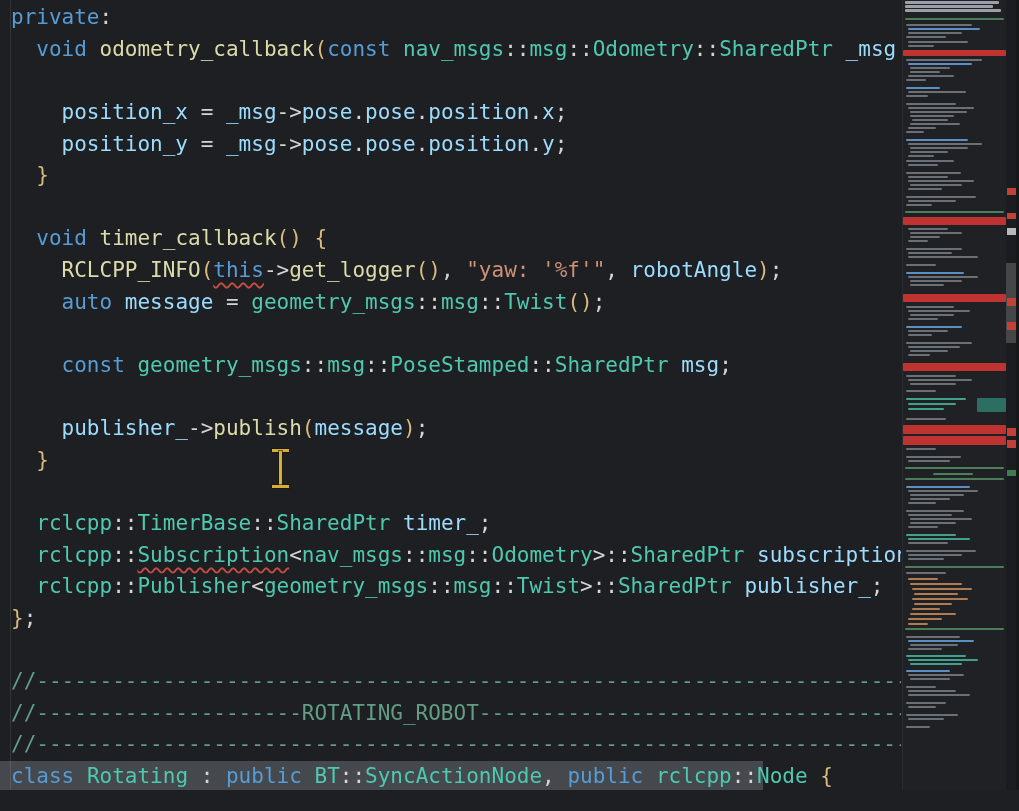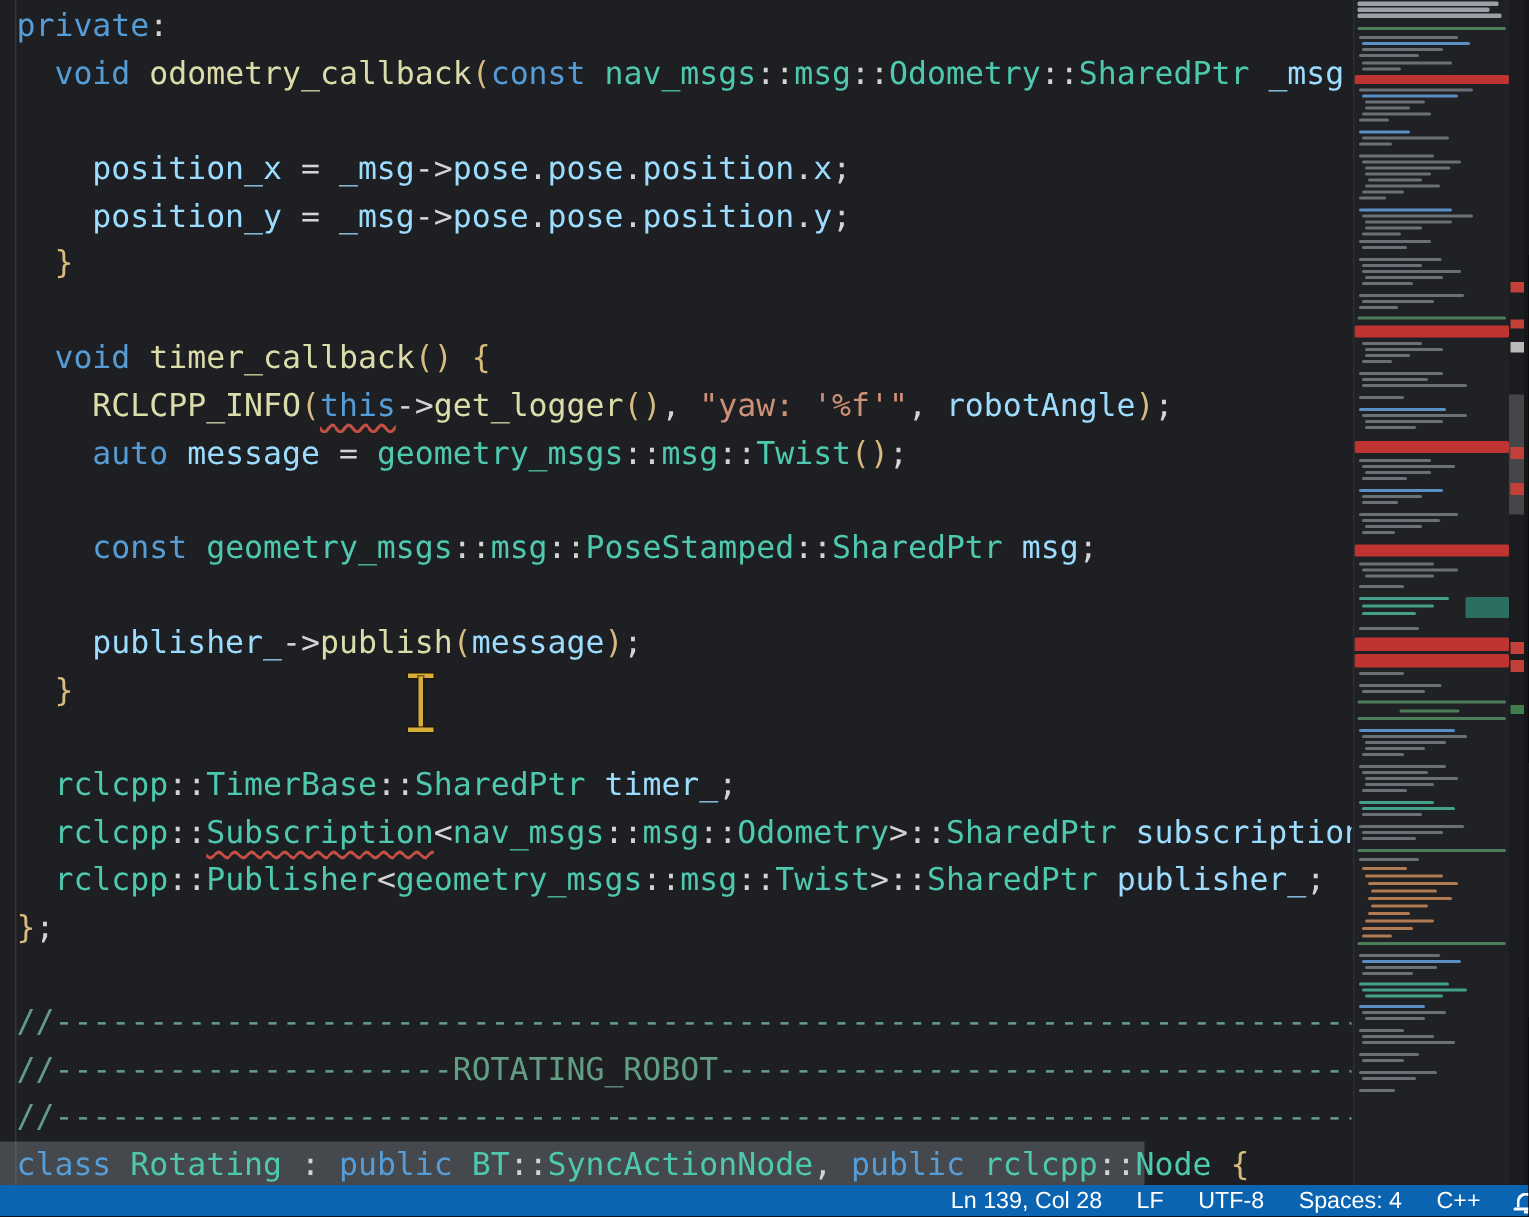--- a/index.html
+++ b/index.html
@@ -236,20 +236,6 @@
   </div>
   <div id="right-edge"></div>
 
-  <div id="status-bar" style="background: rgb(10, 100, 178);">
-    <div id="status-items">
-      <span>Ln 139, Col 28</span>
-      <span>LF</span>
-      <span>UTF-8</span>
-      <span>Spaces: 4</span>
-      <span>C++</span>
-      <span class="bell">
-        <span class="bell-body"></span>
-          <span class="bell-base"></span>
-          <span class="bell-clapper"></span>
-      </span>
-    </div>
-  </div>
 
 </div>
 

